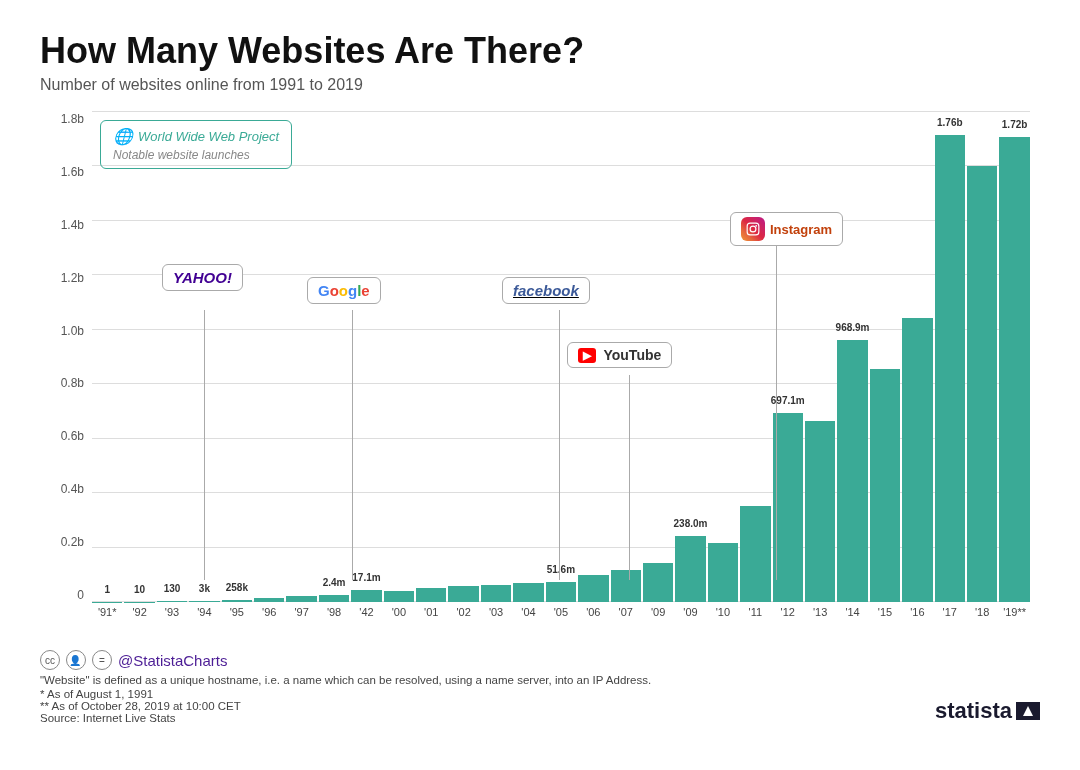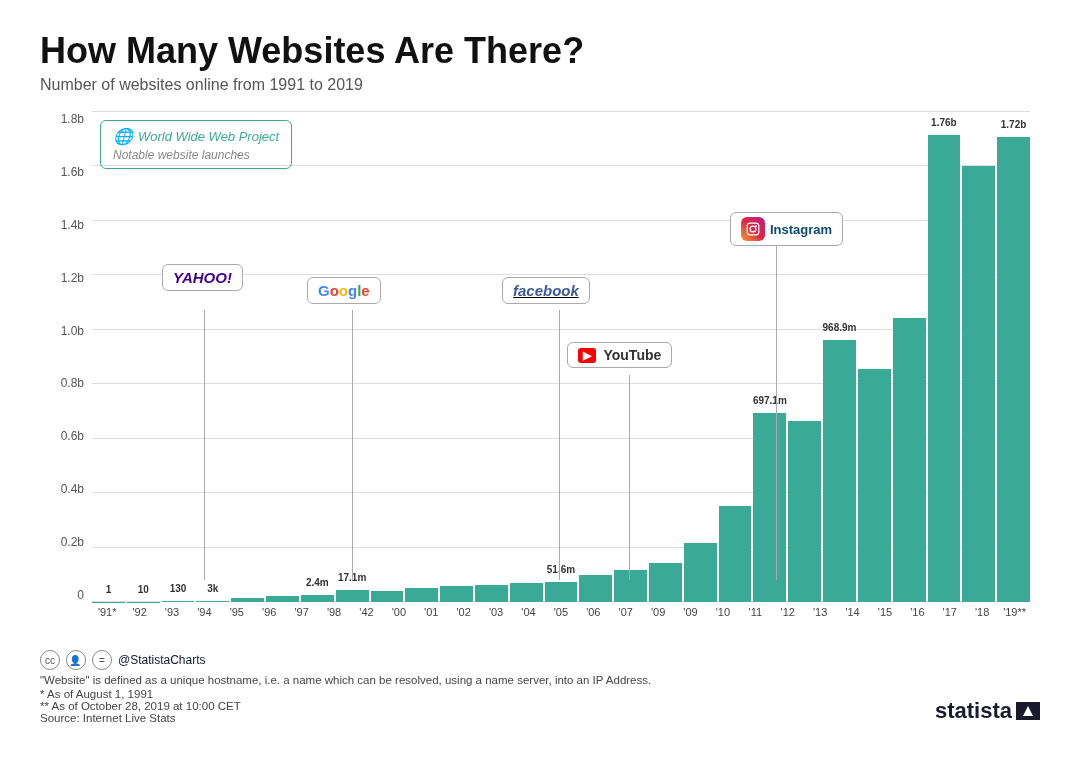--- a/index.html
+++ b/index.html
@@ -405,7 +405,7 @@
           <circle cx="17.5" cy="6.5" r="1.5" fill="white"></circle>
         </svg>
       </div>
-      <span style="font-size:13px;color:#0c4a6e;">Instagram</span>
+      <span style="font-size:13px;color:#c2410c;">Instagram</span>
     </div>
     <div class="annotation-line" style="left:684px;top:133px;height:335px;"></div>
   </div>

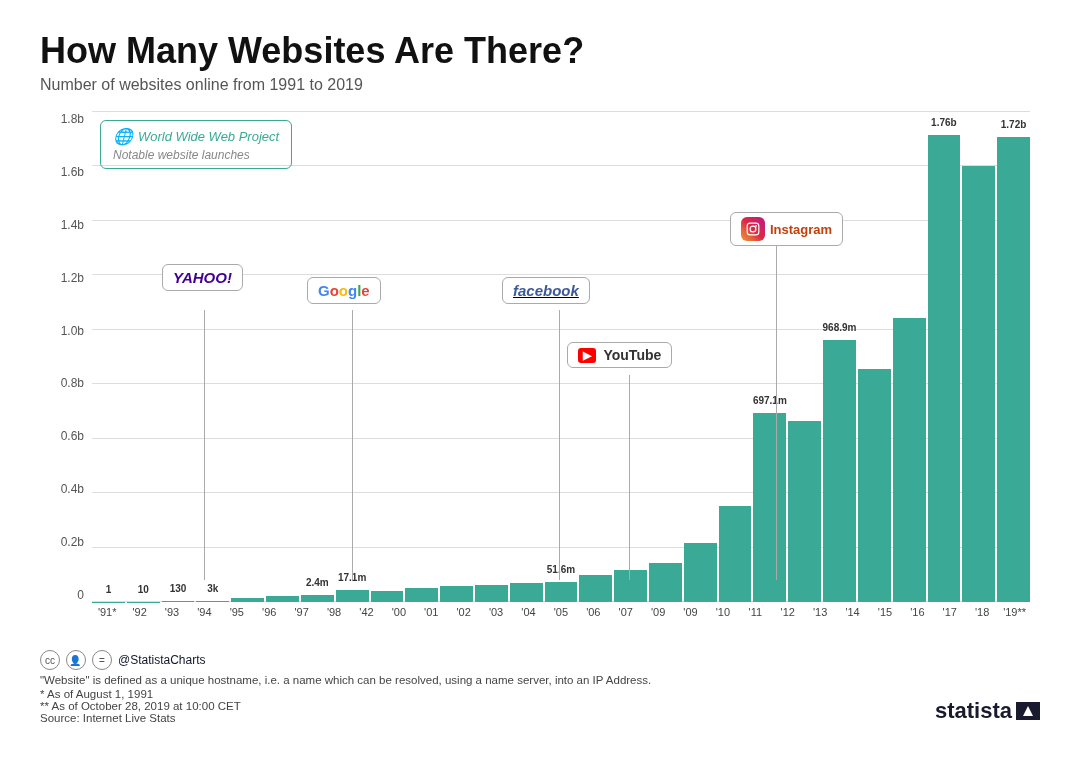--- a/index.html
+++ b/index.html
@@ -325,6 +325,11 @@
         </div>
         <div class="bar-col">
           <div class="bar" style="height: 8%;"></div>
+        </div>
+        <div class="bar-col">
+          <div class="bar" style="height: 13.5%;">
+            <div class="bar-value">238.0m</div>
+          </div>
         </div>
         <div class="bar-col">
           <div class="bar" style="height: 12%;"></div>

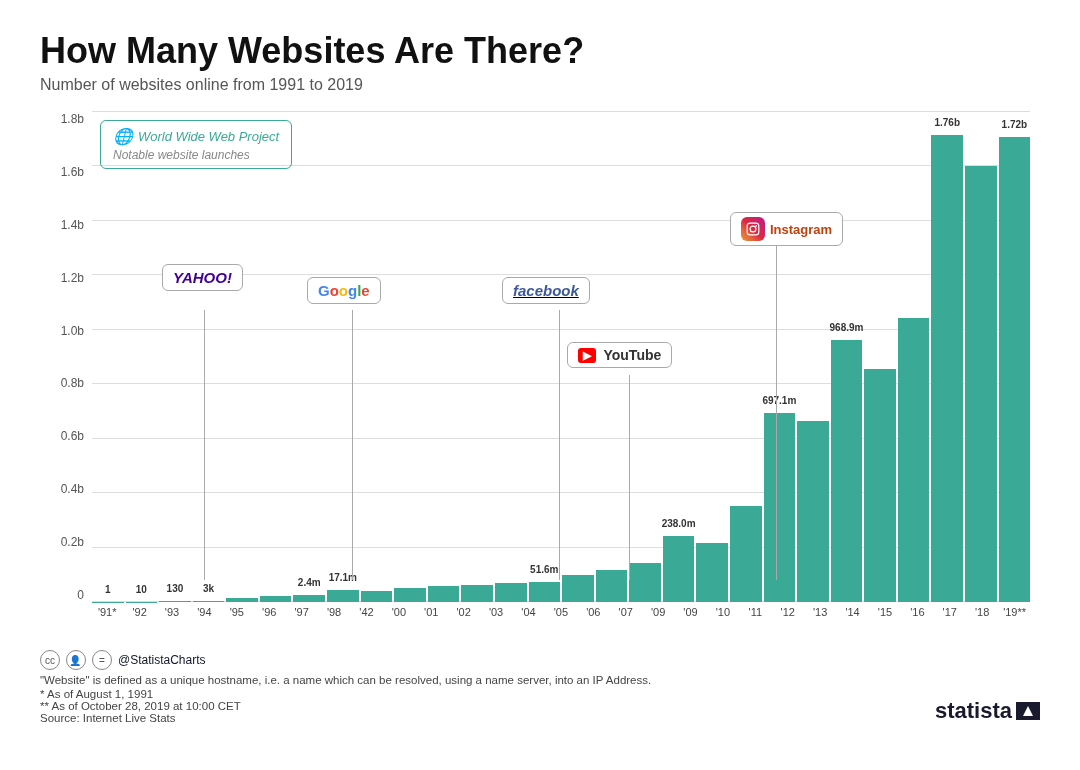--- a/index.html
+++ b/index.html
@@ -279,6 +279,11 @@
         <div class="bar-col">
           <div class="bar" style="height: 0.3%;">
             <div class="bar-value">3k</div>
+          </div>
+        </div>
+        <div class="bar-col">
+          <div class="bar" style="height: 0.5%;">
+            <div class="bar-value">258k</div>
           </div>
         </div>
         <div class="bar-col">

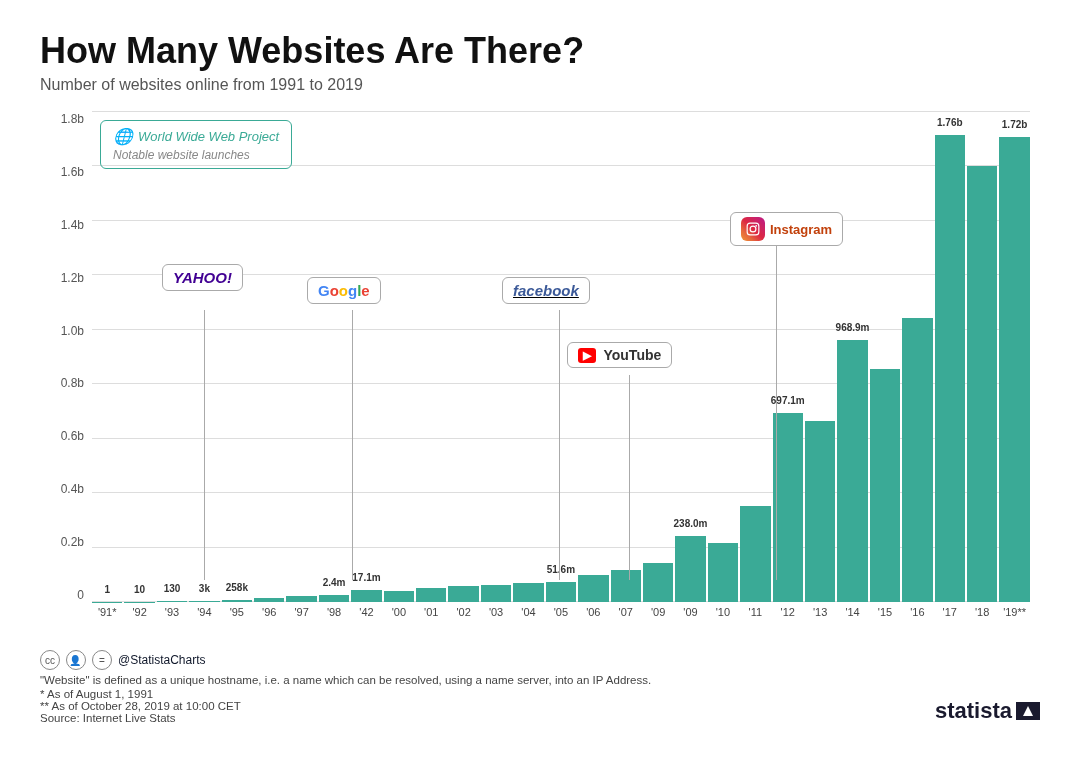--- a/index.html
+++ b/index.html
@@ -459,7 +459,7 @@
       <div class="cc-icon">cc</div>
       <div class="cc-icon">👤</div>
       <div class="cc-icon">=</div>
-      <span style="font-size:12px;color:#0f172a;">@StatistaCharts</span>
+      <span style="font-size:15px;color:#4c1d95;">@StatistaCharts</span>
     </div>
     <div style="margin-bottom:2px;">"Website" is defined as a unique hostname, i.e. a name which can be resolved, using a name server, into an IP Address.</div>
     <div>* As of August 1, 1991</div>

